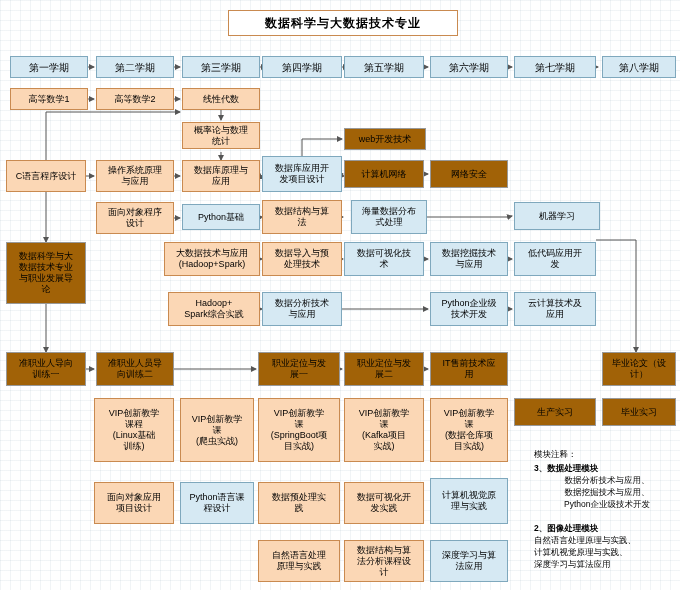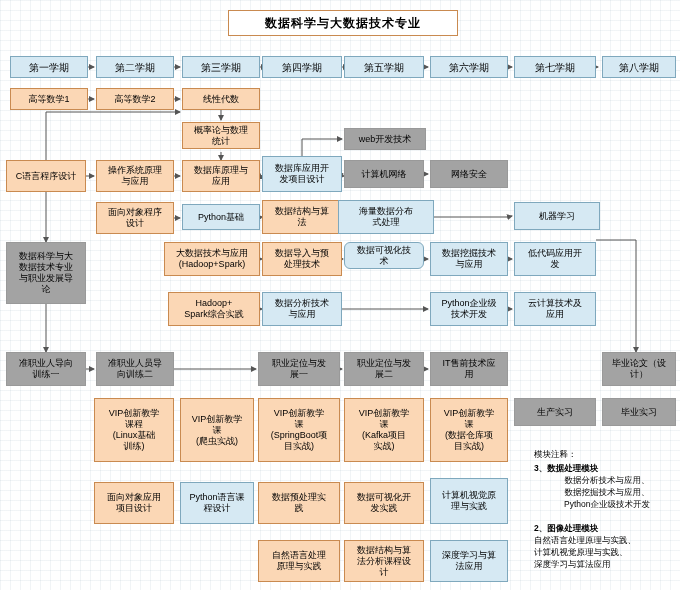--- a/index.html
+++ b/index.html
@@ -34,7 +34,7 @@
   }
   .orange{background:#fbd7b5;border-color:#c98a50;}
   .blue{background:#d6e9f3;border-color:#7fa8bd;}
-  .white{background:#a3a3a3;border-color:#999;}
+  .white{background:#a16207;border-color:#999;}
   .title{
     position:absolute;
     border:1px solid #c98a50;

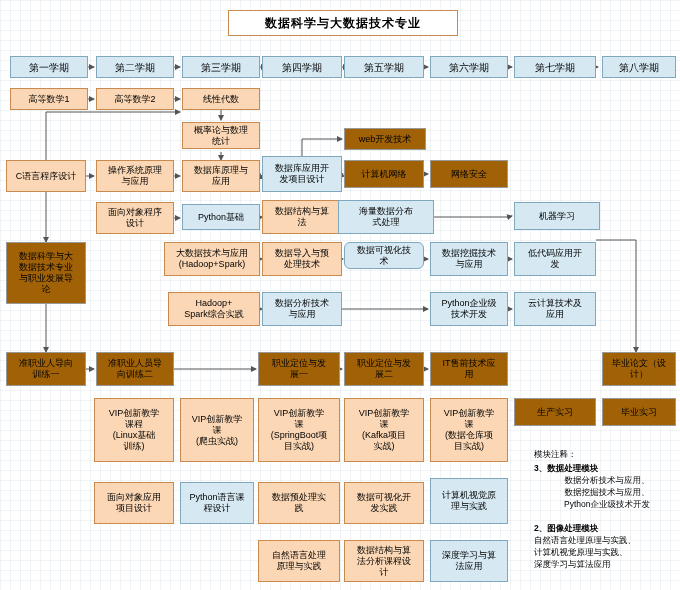--- a/index.html
+++ b/index.html
@@ -144,7 +144,7 @@
     <div class="node blue" style="left: 182px; top: 204px; width: 78px; height: 26px;">Python基础</div>
     <div class="node orange" style="left: 262px; top: 200px; width: 80px; height: 34px;">数据结构与算
 法</div>
-    <div class="node blue" style="left: 338px; top: 200px; width: 96px; height: 34px;">海量数据分布
+    <div class="node blue" style="left: 351px; top: 200px; width: 76px; height: 34px;">海量数据分布
 式处理</div>
     <div class="node blue" style="left: 514px; top: 202px; width: 86px; height: 28px;">机器学习</div>
     <div class="node orange" style="left: 164px; top: 242px; width: 96px; height: 34px;">大数据技术与应用

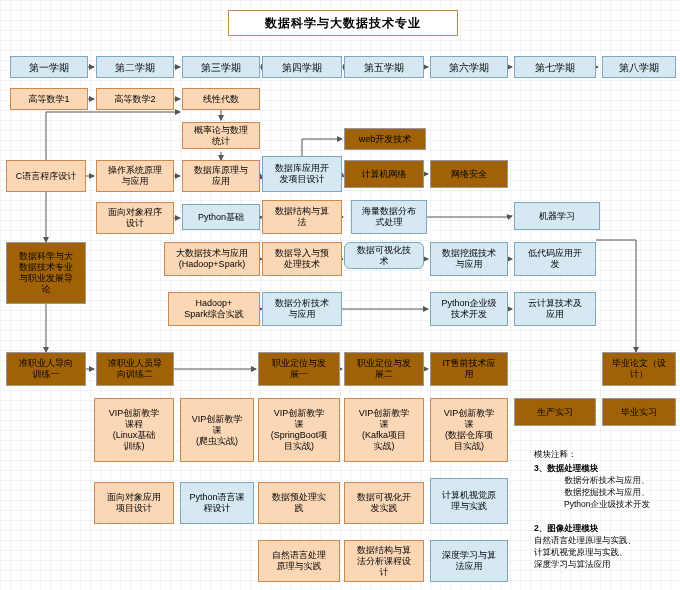--- a/index.html
+++ b/index.html
@@ -151,7 +151,7 @@
 (Hadoop+Spark)</div>
     <div class="node orange" style="left: 262px; top: 242px; width: 80px; height: 34px;">数据导入与预
 处理技术</div>
-    <div class="node blue" style="left: 344px; top: 242px; width: 80px; height: 27px; border-radius: 6px;">数据可视化技
+    <div class="node blue" style="left: 344px; top: 242px; width: 80px; height: 34px;">数据可视化技
 术</div>
     <div class="node blue" style="left: 430px; top: 242px; width: 78px; height: 34px;">数据挖掘技术
 与应用</div>

